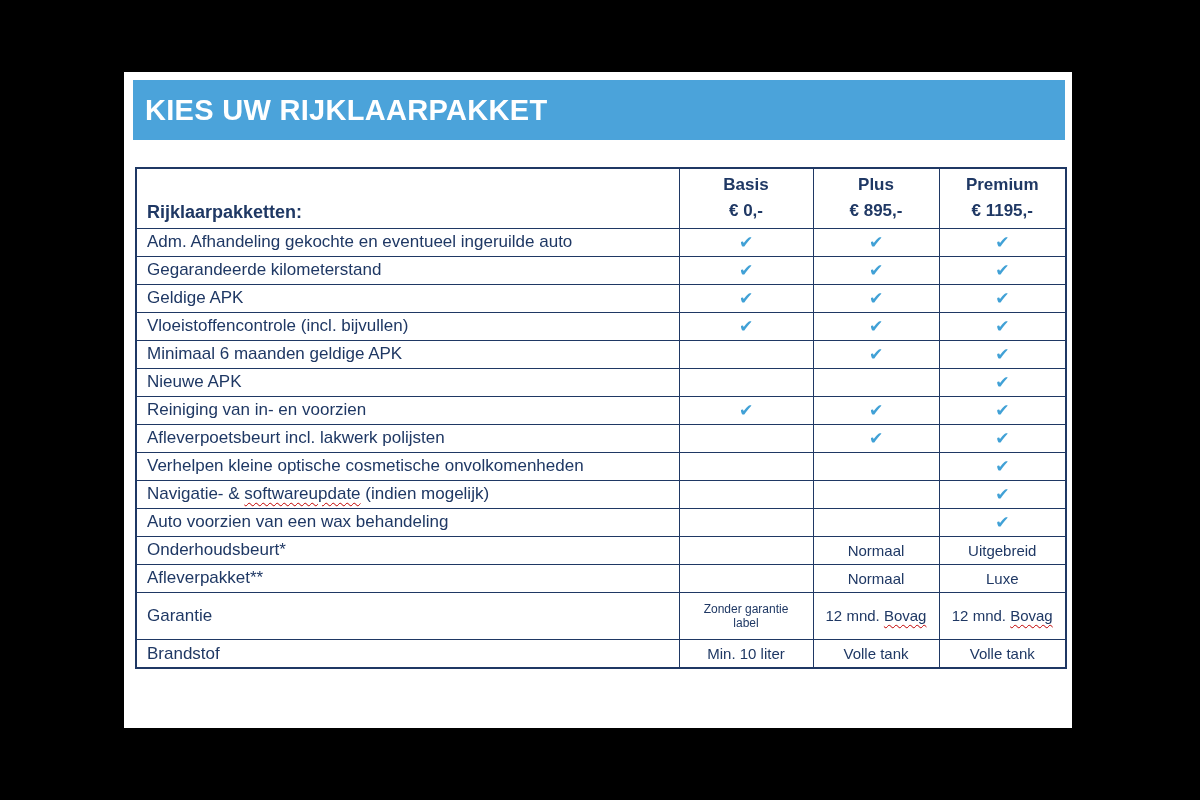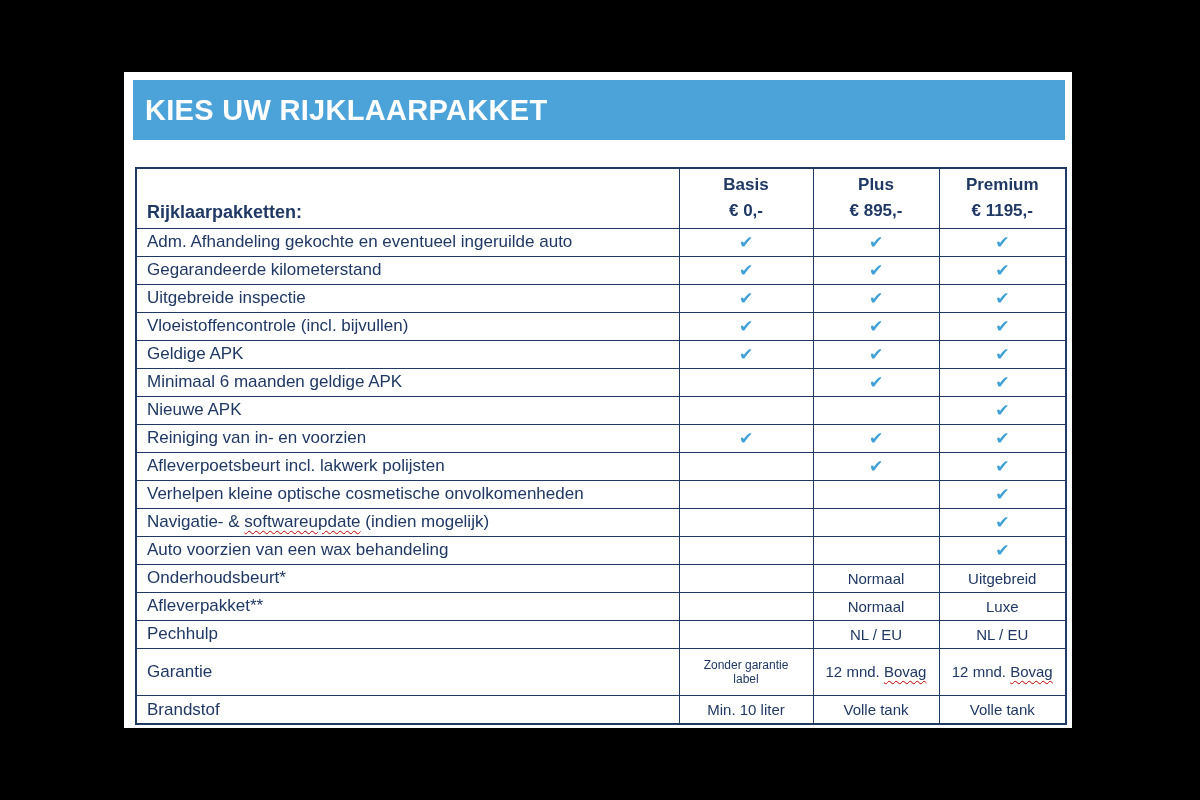--- a/index.html
+++ b/index.html
@@ -150,12 +150,6 @@
         <td class="val"><span class="check">✔</span></td>
       </tr>
 
-      <tr class="r">
-        <td class="label">Uitgebreide inspectie</td>
-        <td class="val"><span class="check">✔</span></td>
-        <td class="val"><span class="check">✔</span></td>
-        <td class="val"><span class="check">✔</span></td>
-      </tr>
 
       <tr class="r">
         <td class="label">Vloeistoffencontrole (incl. bijvullen)</td>

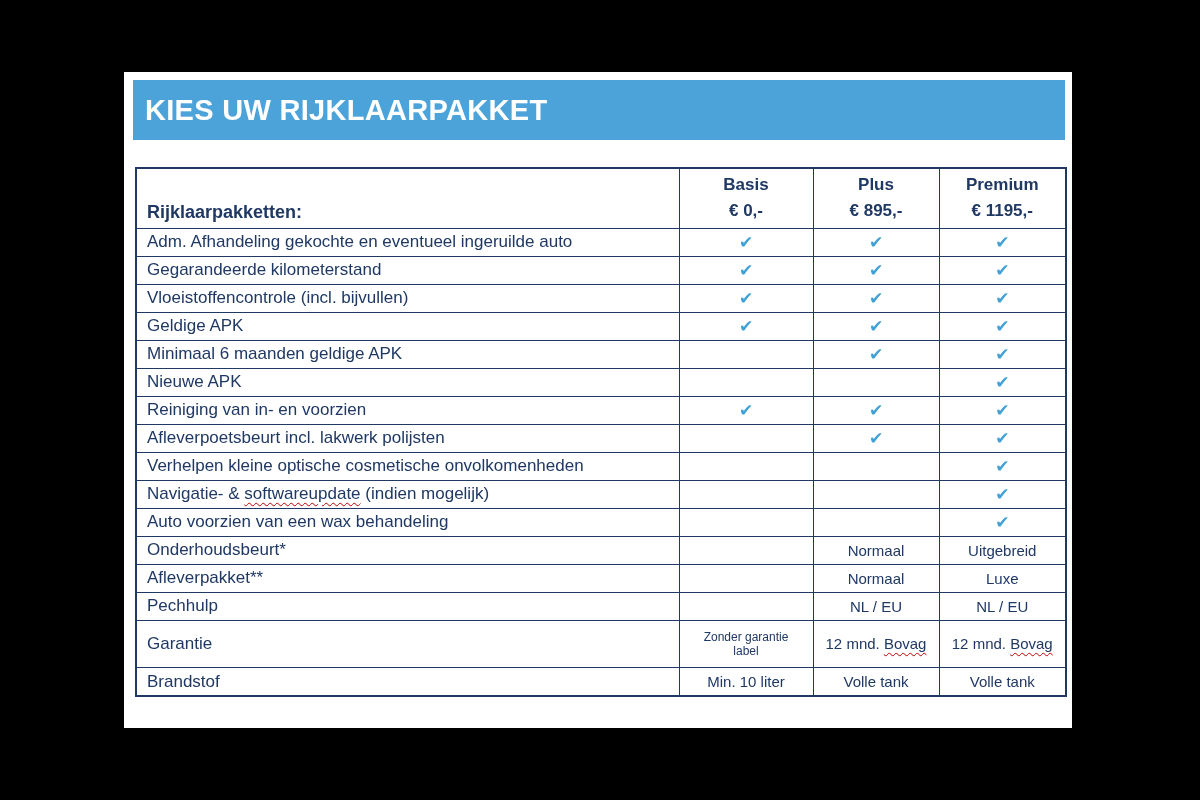--- a/index.html
+++ b/index.html
@@ -152,14 +152,14 @@
 
 
       <tr class="r">
+        <td class="label">Geldige APK</td>
+        <td class="val"><span class="check">✔</span></td>
+        <td class="val"><span class="check">✔</span></td>
+        <td class="val"><span class="check">✔</span></td>
+      </tr>
+
+      <tr class="r">
         <td class="label">Vloeistoffencontrole (incl. bijvullen)</td>
-        <td class="val"><span class="check">✔</span></td>
-        <td class="val"><span class="check">✔</span></td>
-        <td class="val"><span class="check">✔</span></td>
-      </tr>
-
-      <tr class="r">
-        <td class="label">Geldige APK</td>
         <td class="val"><span class="check">✔</span></td>
         <td class="val"><span class="check">✔</span></td>
         <td class="val"><span class="check">✔</span></td>

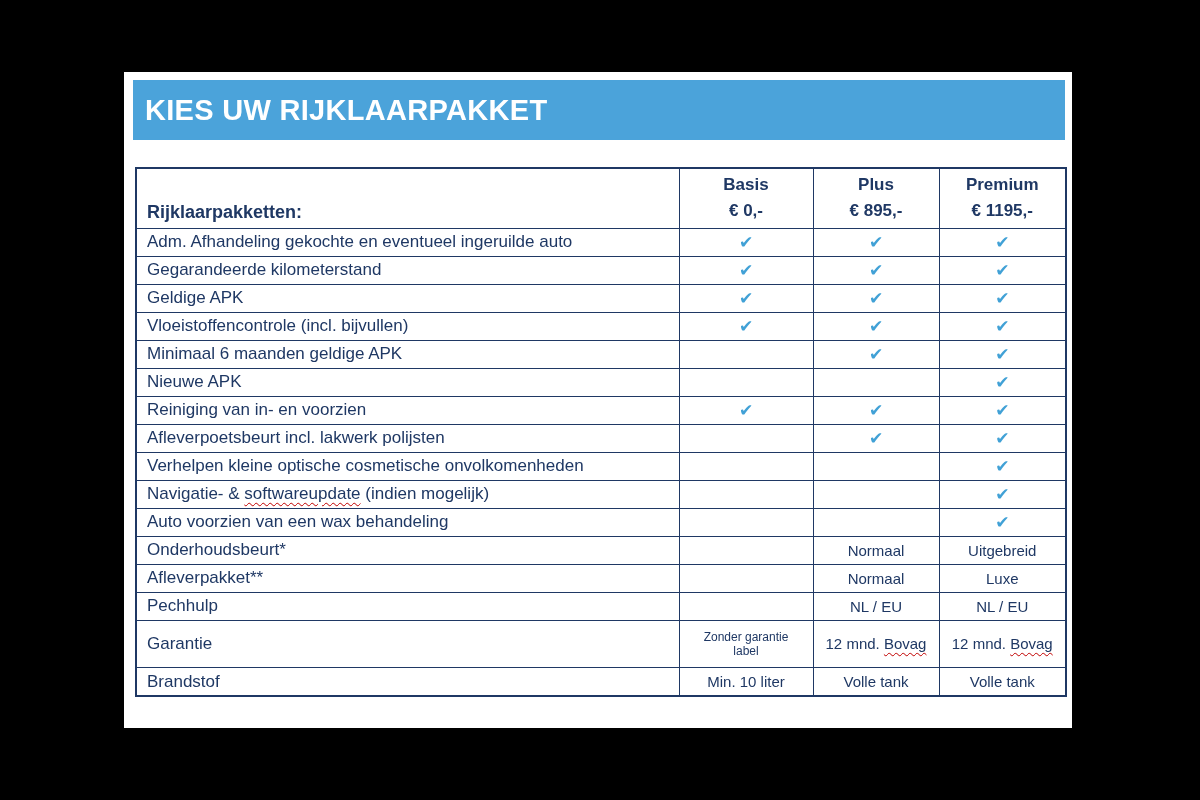--- a/index.html
+++ b/index.html
@@ -228,12 +228,6 @@
         <td class="val"><span>Luxe</span></td>
       </tr>
 
-      <tr class="r">
-        <td class="label">Pechhulp</td>
-        <td class="val"><span></span></td>
-        <td class="val"><span>NL / EU</span></td>
-        <td class="val"><span>NL / EU</span></td>
-      </tr>
 
       <tr class="tall">
         <td class="label">Garantie</td>

